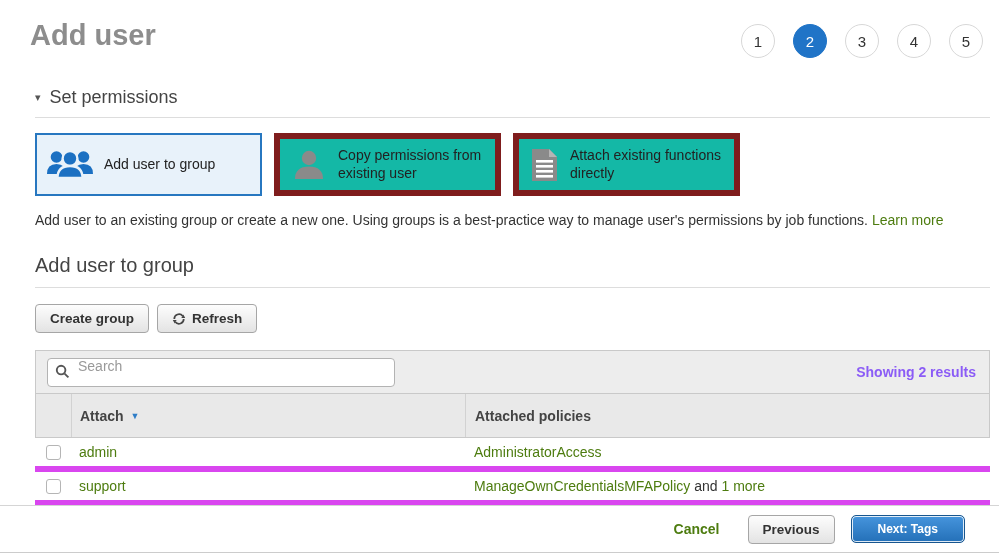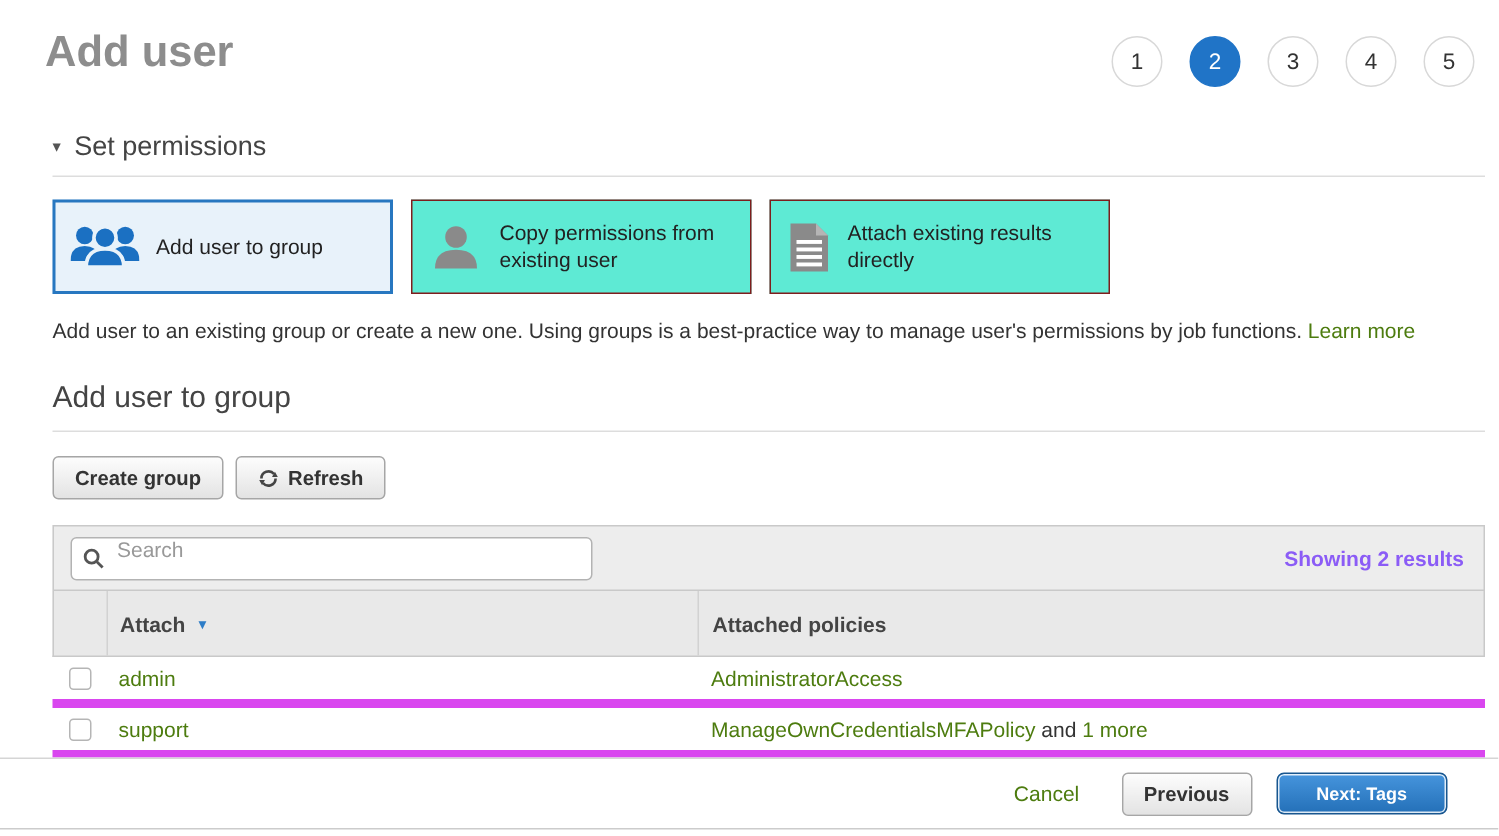--- a/index.html
+++ b/index.html
@@ -36,7 +36,7 @@
 
   .cards { display: flex; gap: 12px; margin-top: 15px; }
   .card {
-    width: 227px; height: 63px; border: 1px solid #7f1d1d; background: #5eead4;
+    width: 227px; height: 63px; border: 6px solid #7f1d1d; background: #14b8a6;
     display: flex; align-items: center; gap: 11px; padding: 0 11px; cursor: pointer;
   }
   .card.selected { border: 2px solid #2777c0; background: #e8f2fa; padding: 0 10px; }

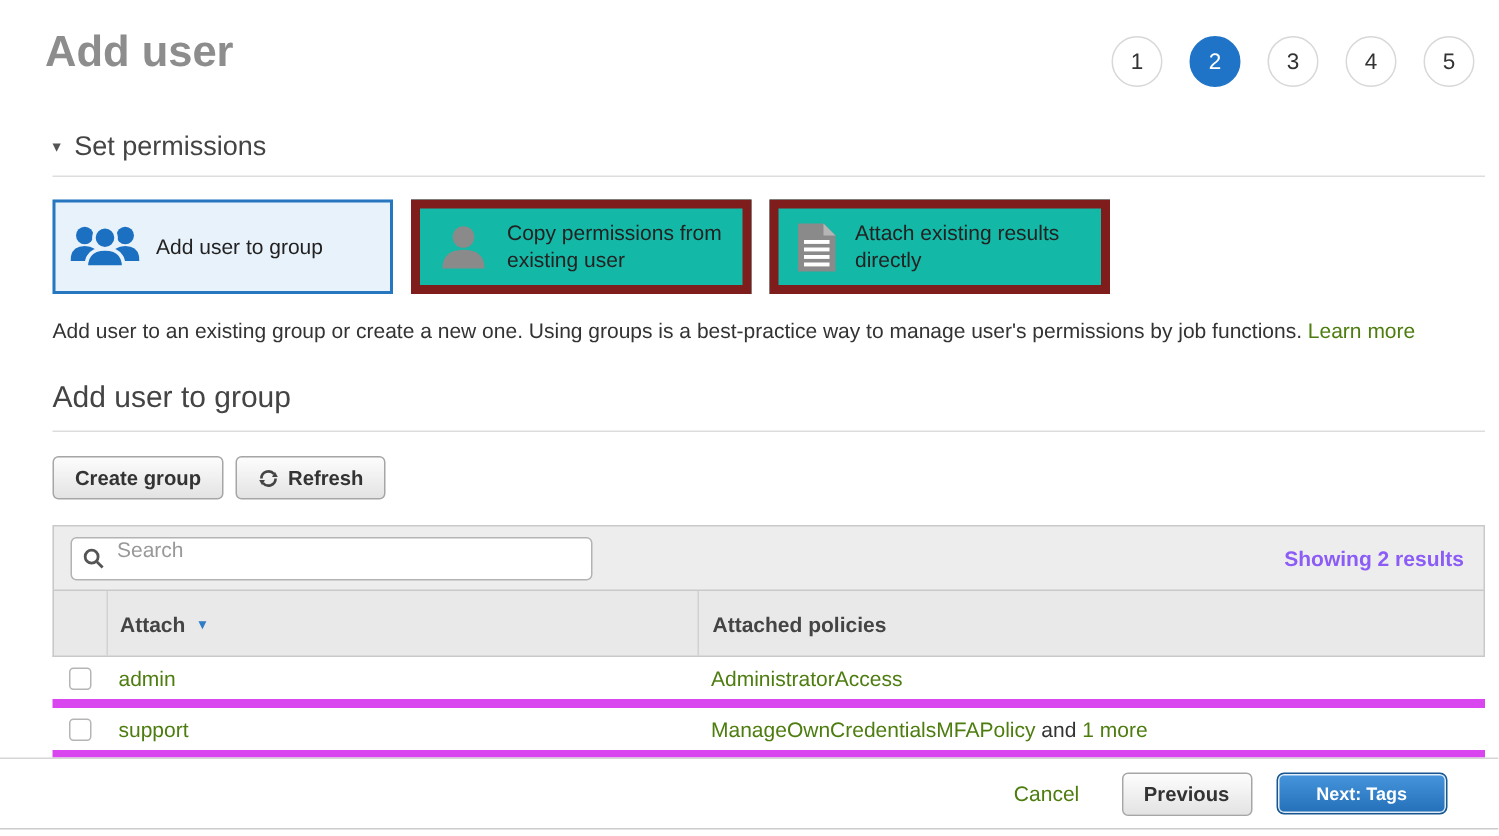--- a/index.html
+++ b/index.html
@@ -171,7 +171,7 @@
           </g>
         </svg>
       </span>
-      <span class="card-label">Attach existing results directly</span>
+      <span class="card-label">Attach existing functions directly</span>
     </div>
   </div>
 

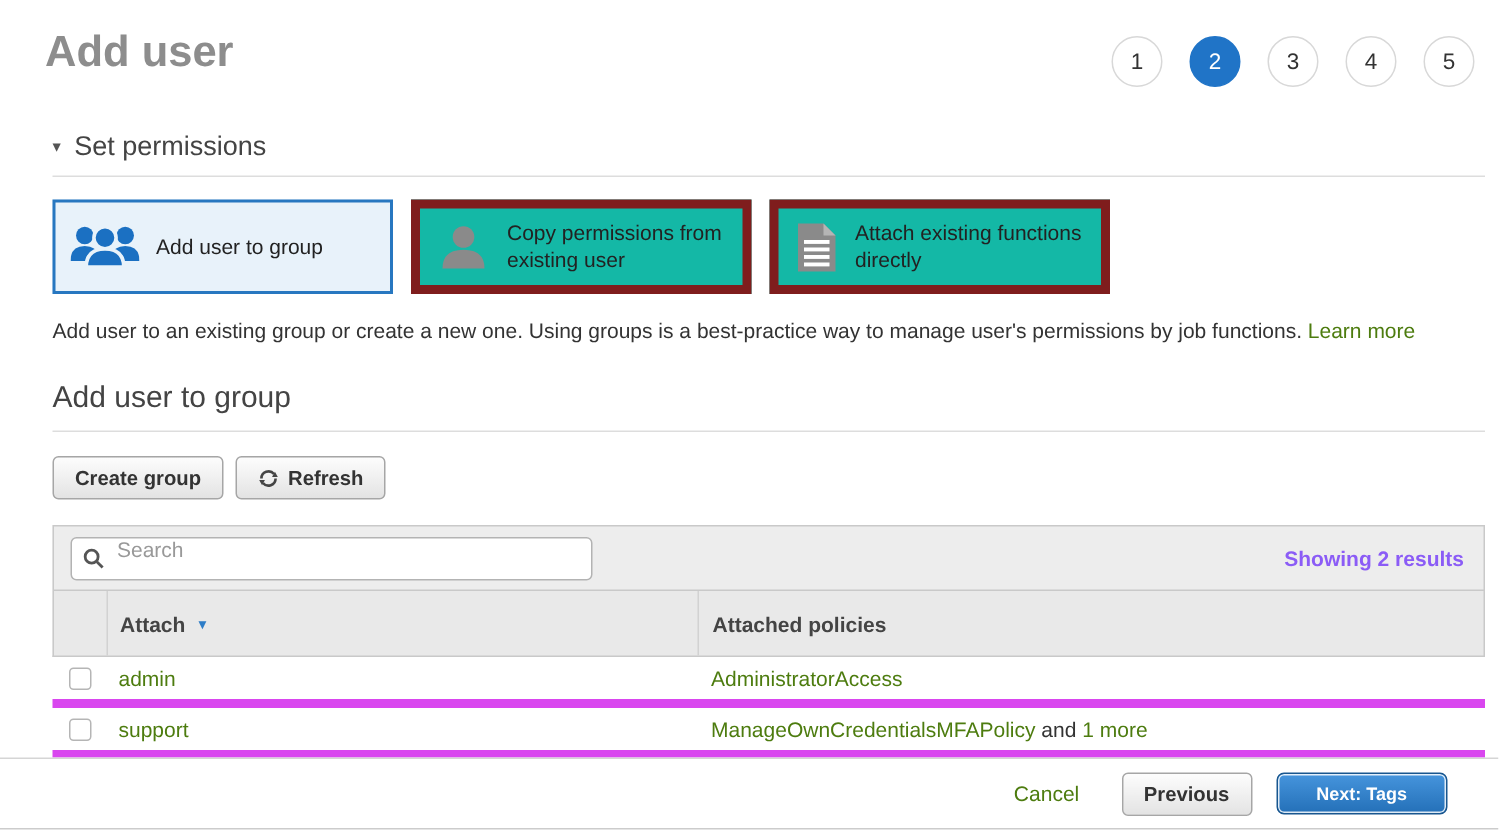--- a/index.html
+++ b/index.html
@@ -100,7 +100,7 @@
     display: flex; align-items: center; justify-content: flex-end; gap: 16px;
     padding-right: 34px;
   }
-  .cancel-link { font-weight: normal; font-size: 14px; margin-right: 12px; }
+  .cancel-link { font-weight: bold; font-size: 14px; margin-right: 12px; }
   .btn-primary {
     font-family: inherit; font-size: 12px; font-weight: bold; color: #fff;
     padding: 6px 26px; border: 1px solid #18568f; border-radius: 5px;

